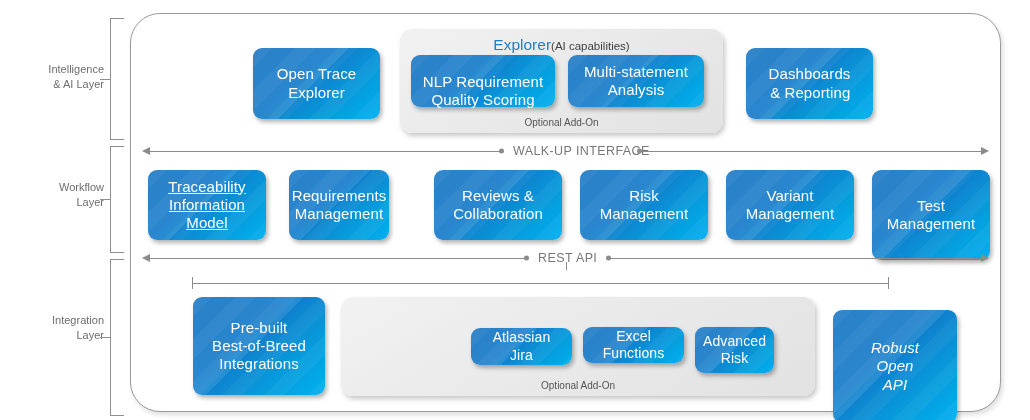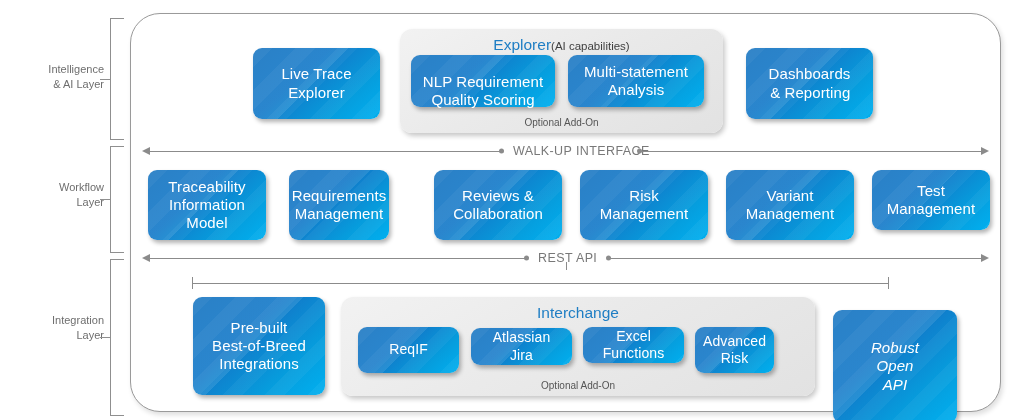--- a/index.html
+++ b/index.html
@@ -201,7 +201,7 @@
   <div class="outer-frame"></div>
 
   <div class="card" style="left:253px;top:48px;width:127px;height:71px;">
-    <span style="white-space: pre-line;">Live Trace
+    <span style="white-space: pre-line;">Open Trace
 Explorer</span>
   </div>
 

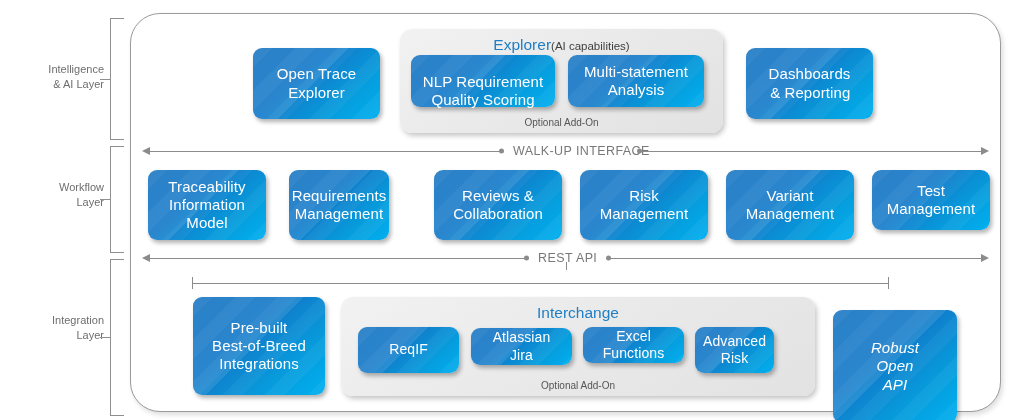--- a/index.html
+++ b/index.html
@@ -238,7 +238,7 @@
   </div>
 
   <div class="card" style="left:148px;top:170px;width:118px;height:70px;">
-    <span style="white-space: pre-line;">Traceability
+    <span style="white-space: pre-line; text-decoration: underline;">Traceability
 Information
 Model</span>
   </div>

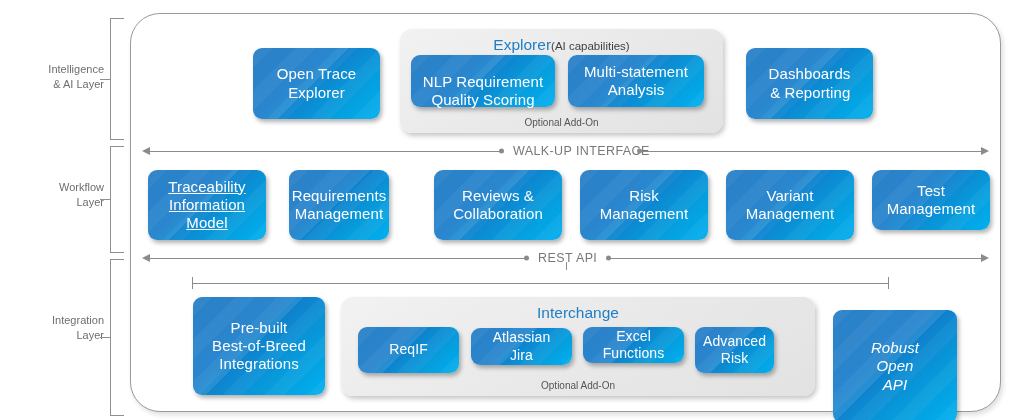--- a/index.html
+++ b/index.html
@@ -258,7 +258,7 @@
     <span style="white-space: pre-line;">Variant
 Management</span>
   </div>
-  <div class="card" style="left:872px;top:170px;width:118px;height:60px;">
+  <div class="card" style="left:872px;top:170px;width:118px;height:90px;">
     <span style="white-space: pre-line;">Test
 Management</span>
   </div>

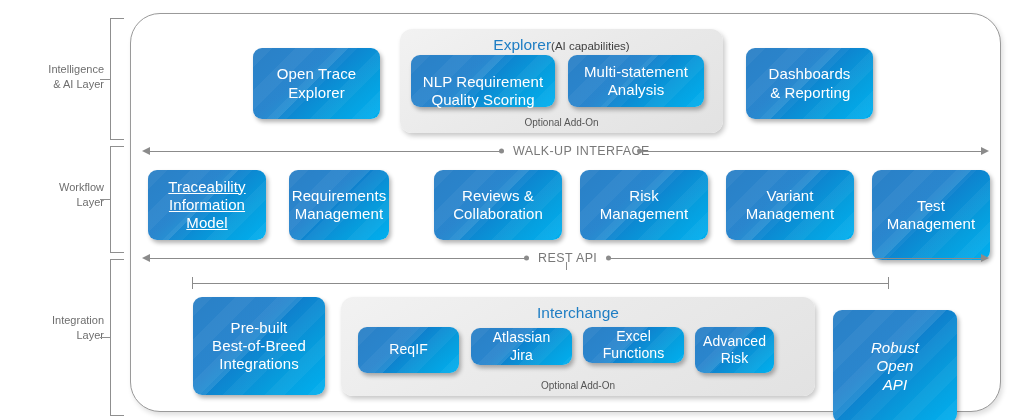--- a/index.html
+++ b/index.html
@@ -285,7 +285,6 @@
   </div>
 
   <div class="panel" style="left:341px;top:297px;width:474px;height:99px;">
-    <div class="panel-title">Interchange</div>
     <div class="panel-footer">Optional Add-On</div>
   </div>
 

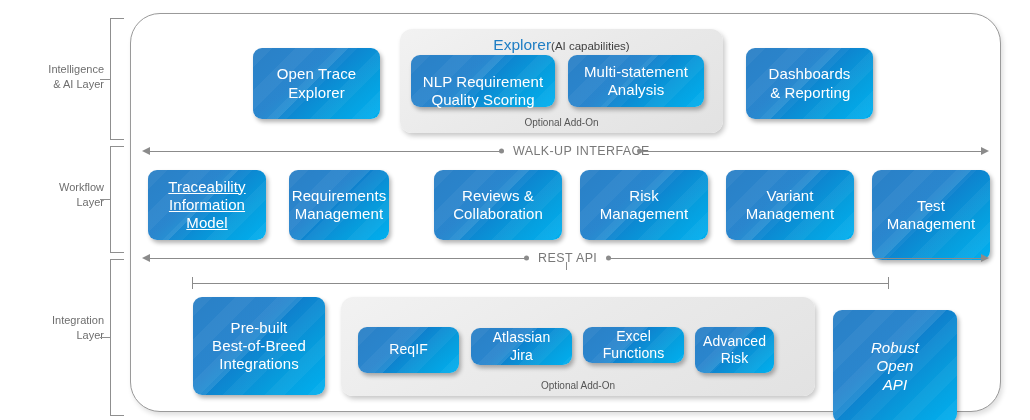--- a/index.html
+++ b/index.html
@@ -288,9 +288,6 @@
     <div class="panel-footer">Optional Add-On</div>
   </div>
 
-  <div class="card small" style="left:358px;top:327px;width:101px;height:46px;">
-    <span>ReqIF</span>
-  </div>
   <div class="card small" style="left:471px;top:328px;width:101px;height:37px;">
     <span style="white-space: pre-line;">Atlassian
 Jira</span>

